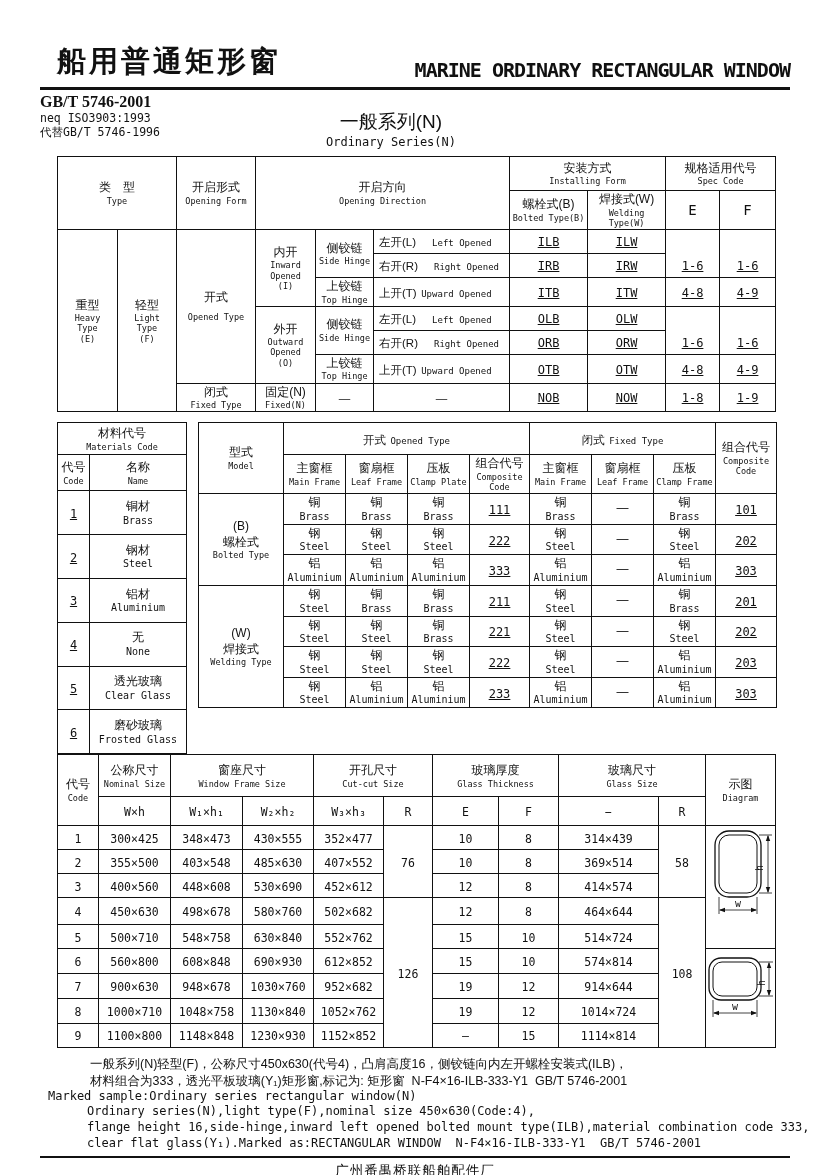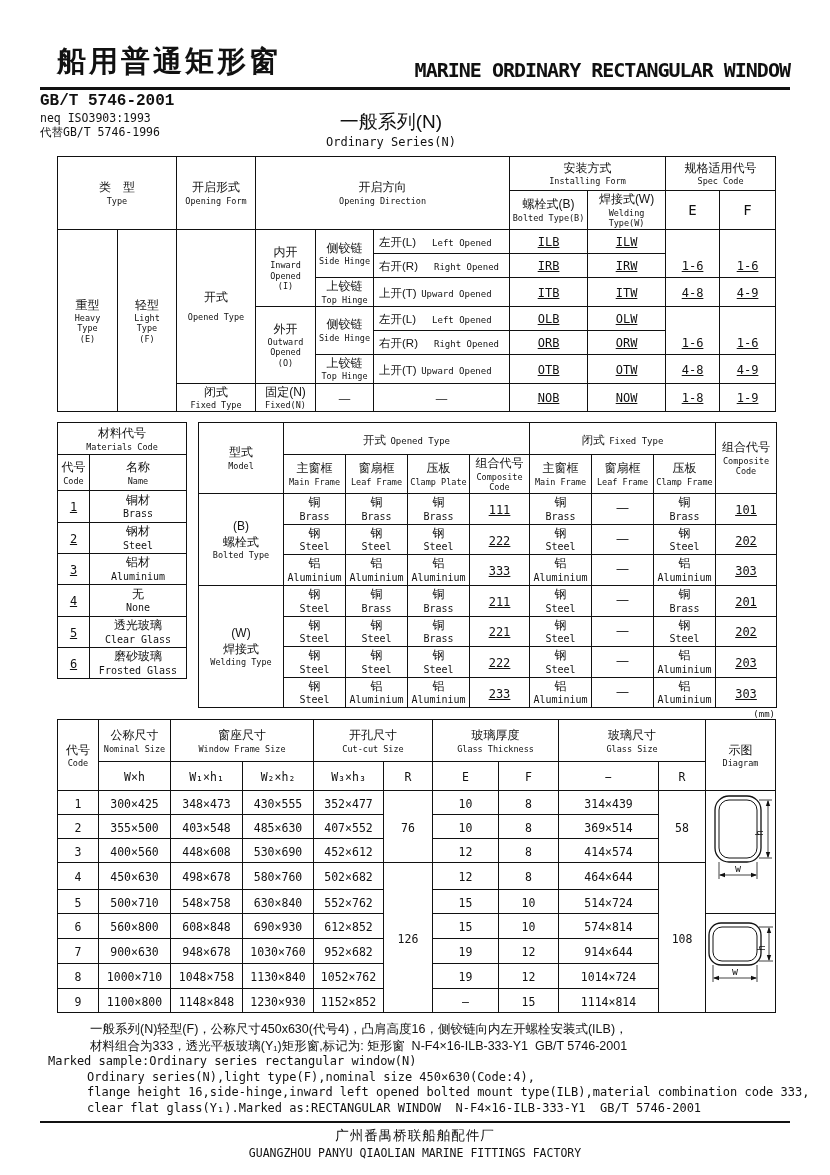--- a/index.html
+++ b/index.html
@@ -10,7 +10,7 @@
   .title-cn{font-size:29px;font-weight:bold;letter-spacing:3px;}
   .title-en{font-size:20px;font-weight:bold;font-family:"DejaVu Sans Mono",monospace;letter-spacing:-1px;}
   .std-block{position:relative;height:56px;margin-top:3px;}
-  .std-main{font-size:16px;font-weight:bold;font-family:Liberation Mono, monospace;line-height:1.1;}
+  .std-main{font-size:16px;font-weight:bold;font-family:Liberation Serif, serif;line-height:1.1;}
   .std-sub{font-size:11.5px;font-family:"DejaVu Sans Mono",monospace;line-height:1.25;}
   .series{position:absolute;left:12px;right:60px;top:16px;text-align:center;}
   .series-cn{font-size:19px;display:block;}

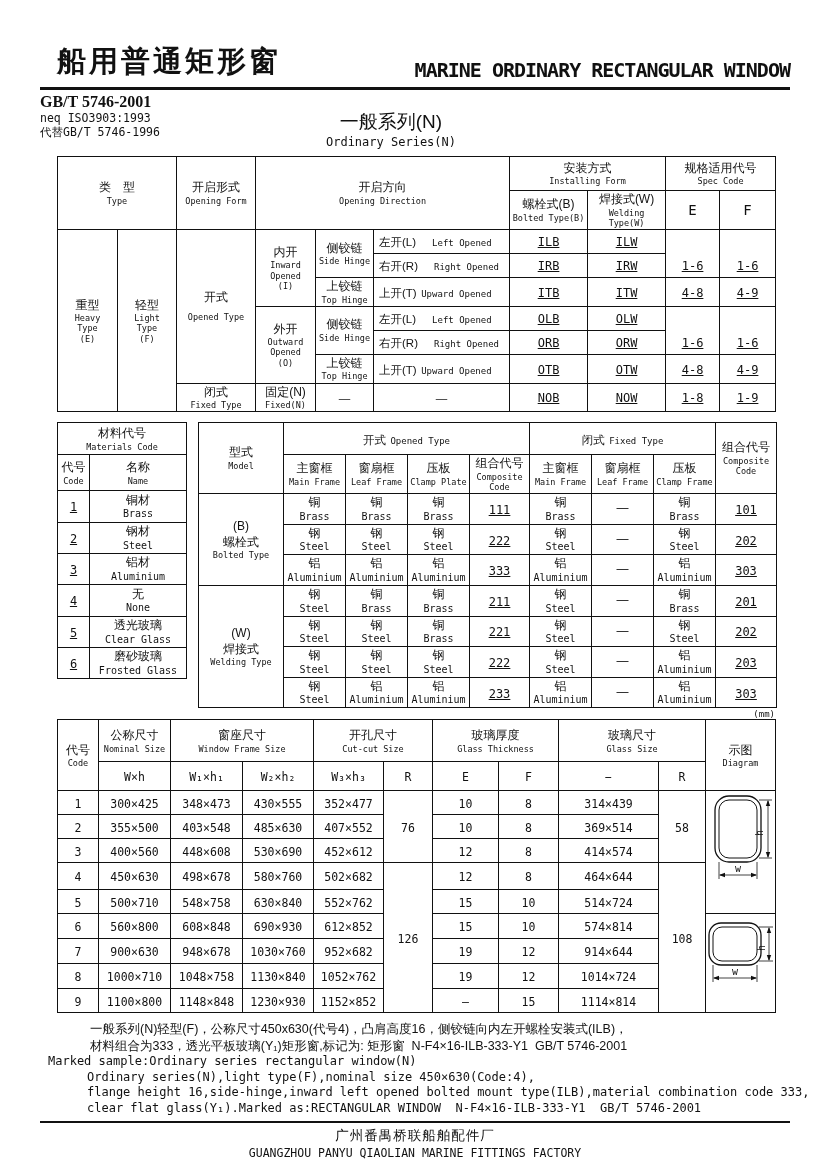--- a/index.html
+++ b/index.html
@@ -36,7 +36,7 @@
   .t1 tbody tr{height:24px;}
   
   .t2row{display:flex;margin:10px 0 0 17px;align-items:stretch;}
-  .t2m{width:129px;height:257px;}
+  .t2m{width:129px;height:332px;}
   .t2{width:578px;height:280px;margin-left:11px;}
   .t2m thead tr:first-child,.t2 thead tr:first-child{height:32px;}
   .t2m thead tr:last-child,.t2 thead tr:last-child{height:36px;}

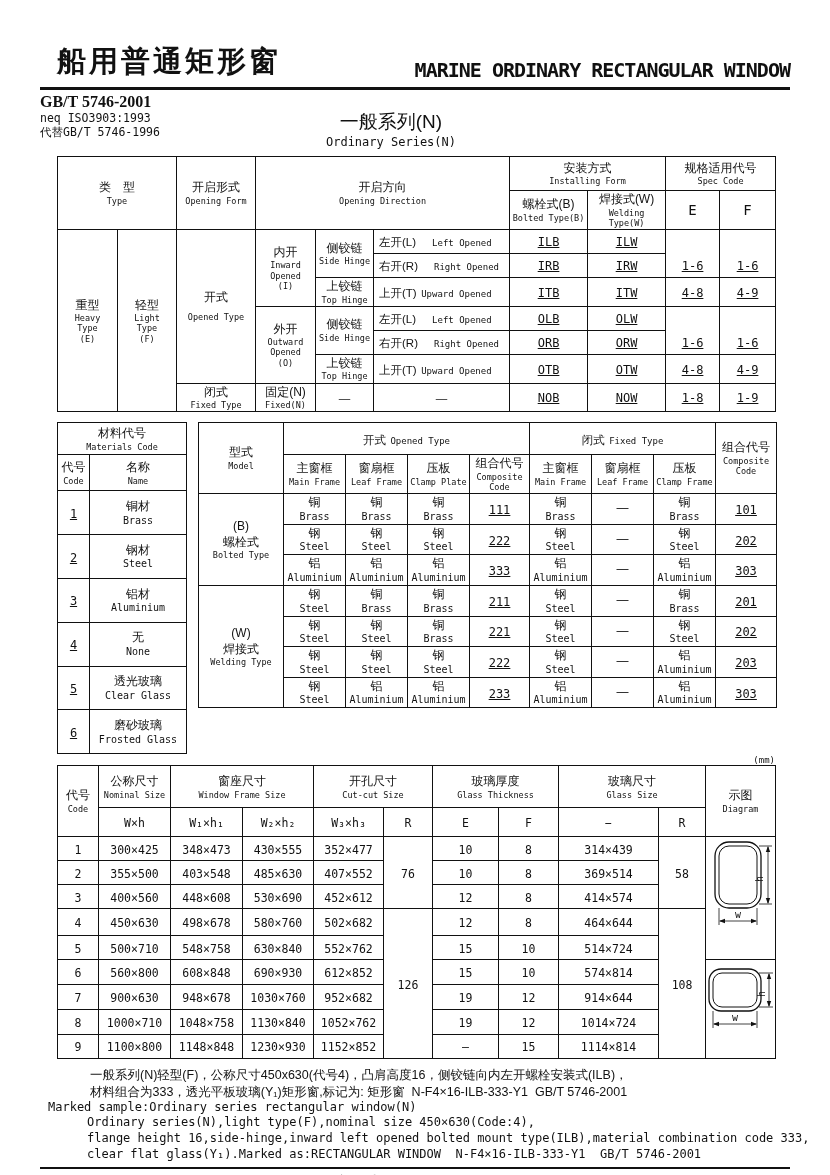--- a/index.html
+++ b/index.html
@@ -563,7 +563,6 @@
     </table>
   </div>
 
-  <div class="mm-note">(mm)</div>
 
   <table class="grid t3">
     <colgroup>

